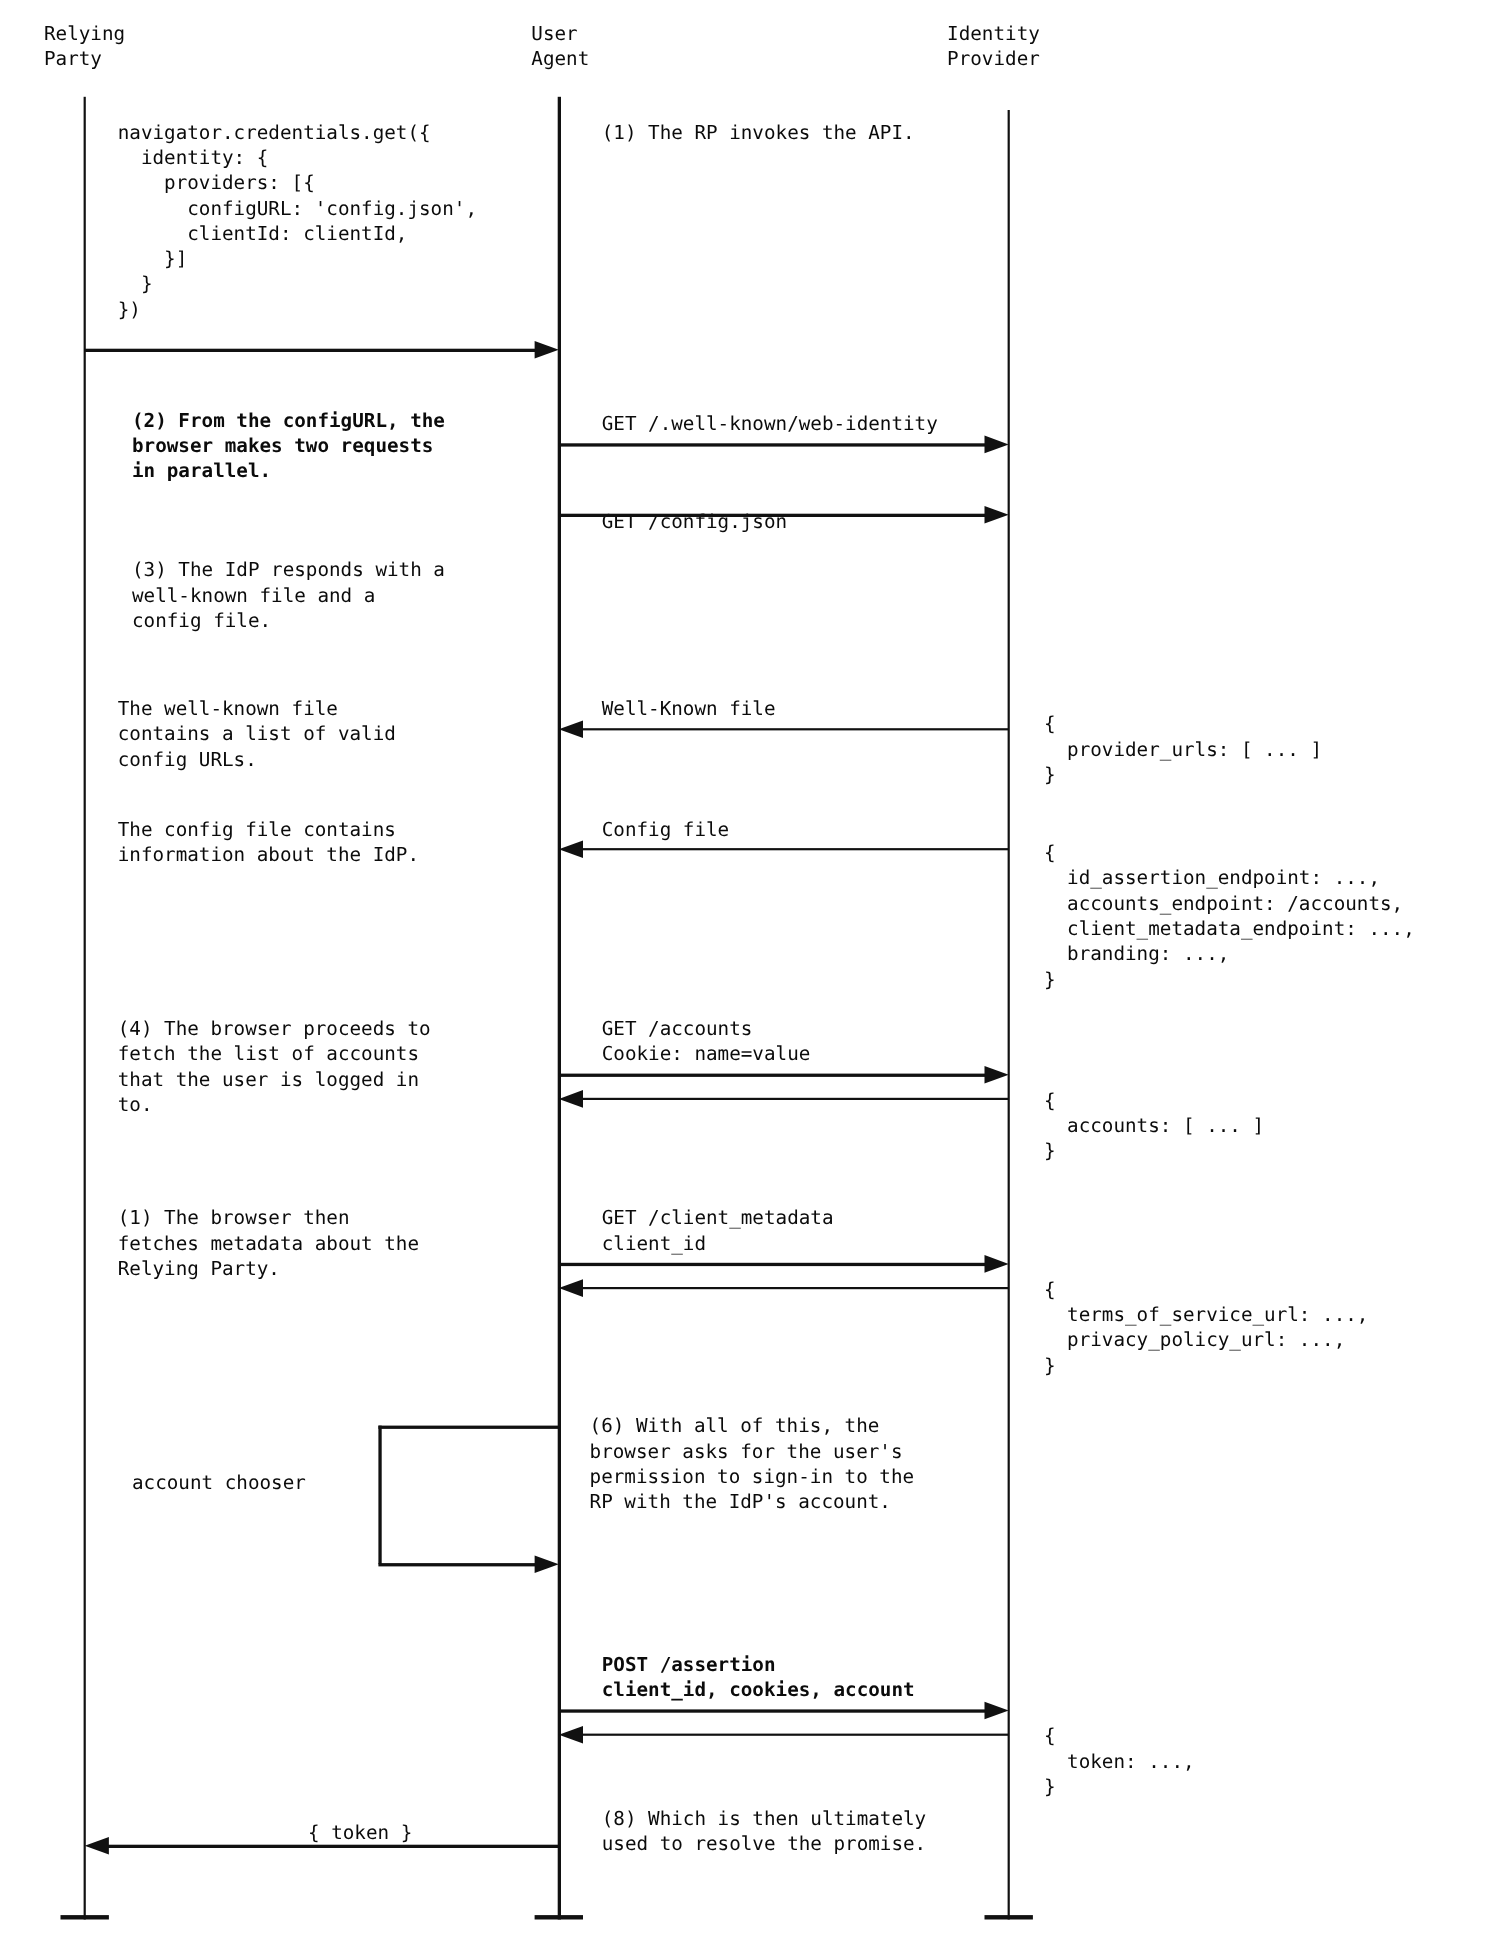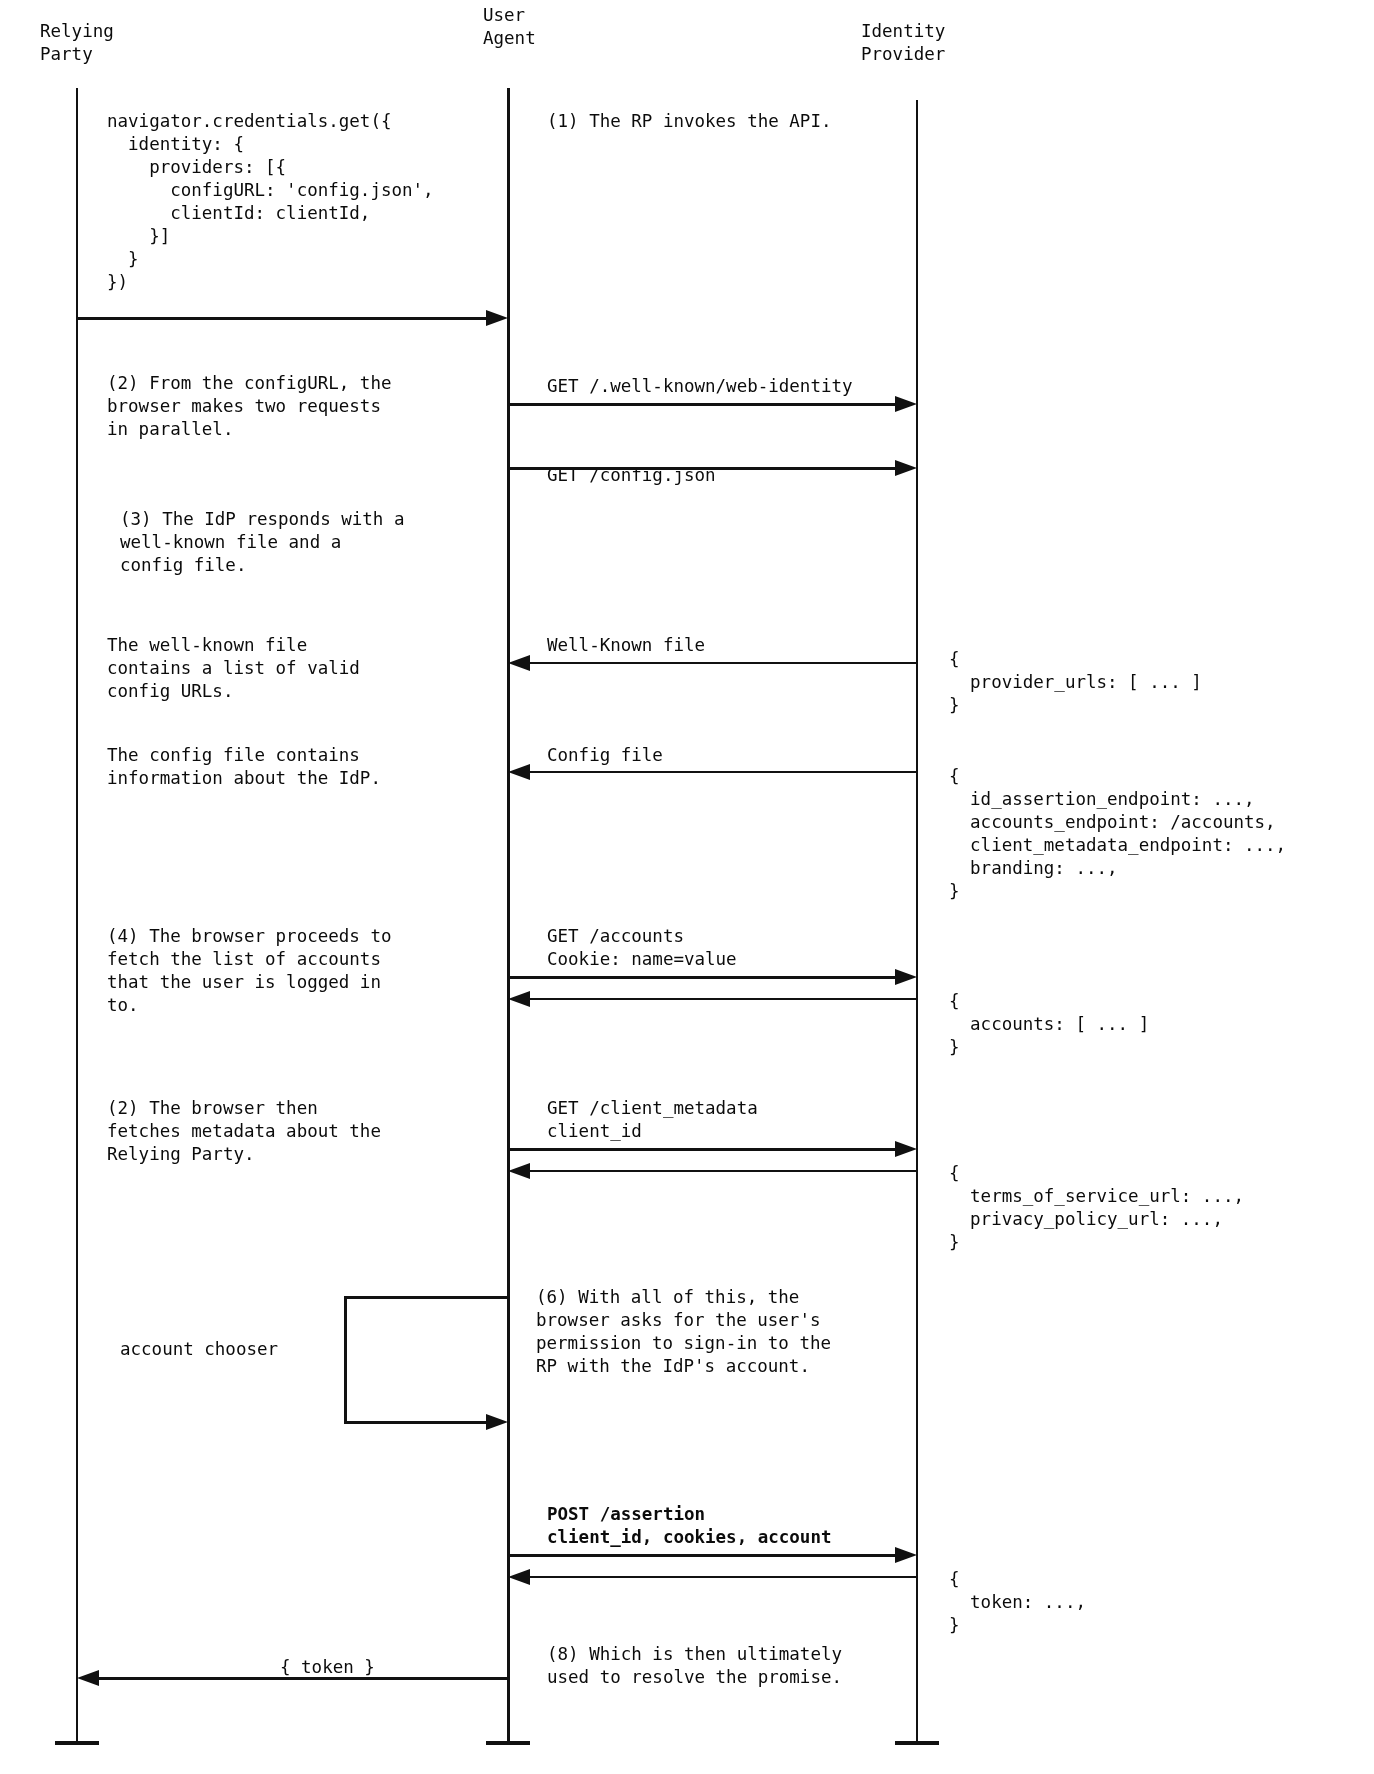--- a/index.html
+++ b/index.html
@@ -30,7 +30,7 @@
 
   <div class="t" style="left:40px;  top:20px;">Relying
 Party</div>
-  <div class="t" style="left:483px; top:4px;">User
+  <div class="t" style="left:483px; top:20px;">User
 Agent</div>
   <div class="t" style="left:861px; top:20px;">Identity
 Provider</div>

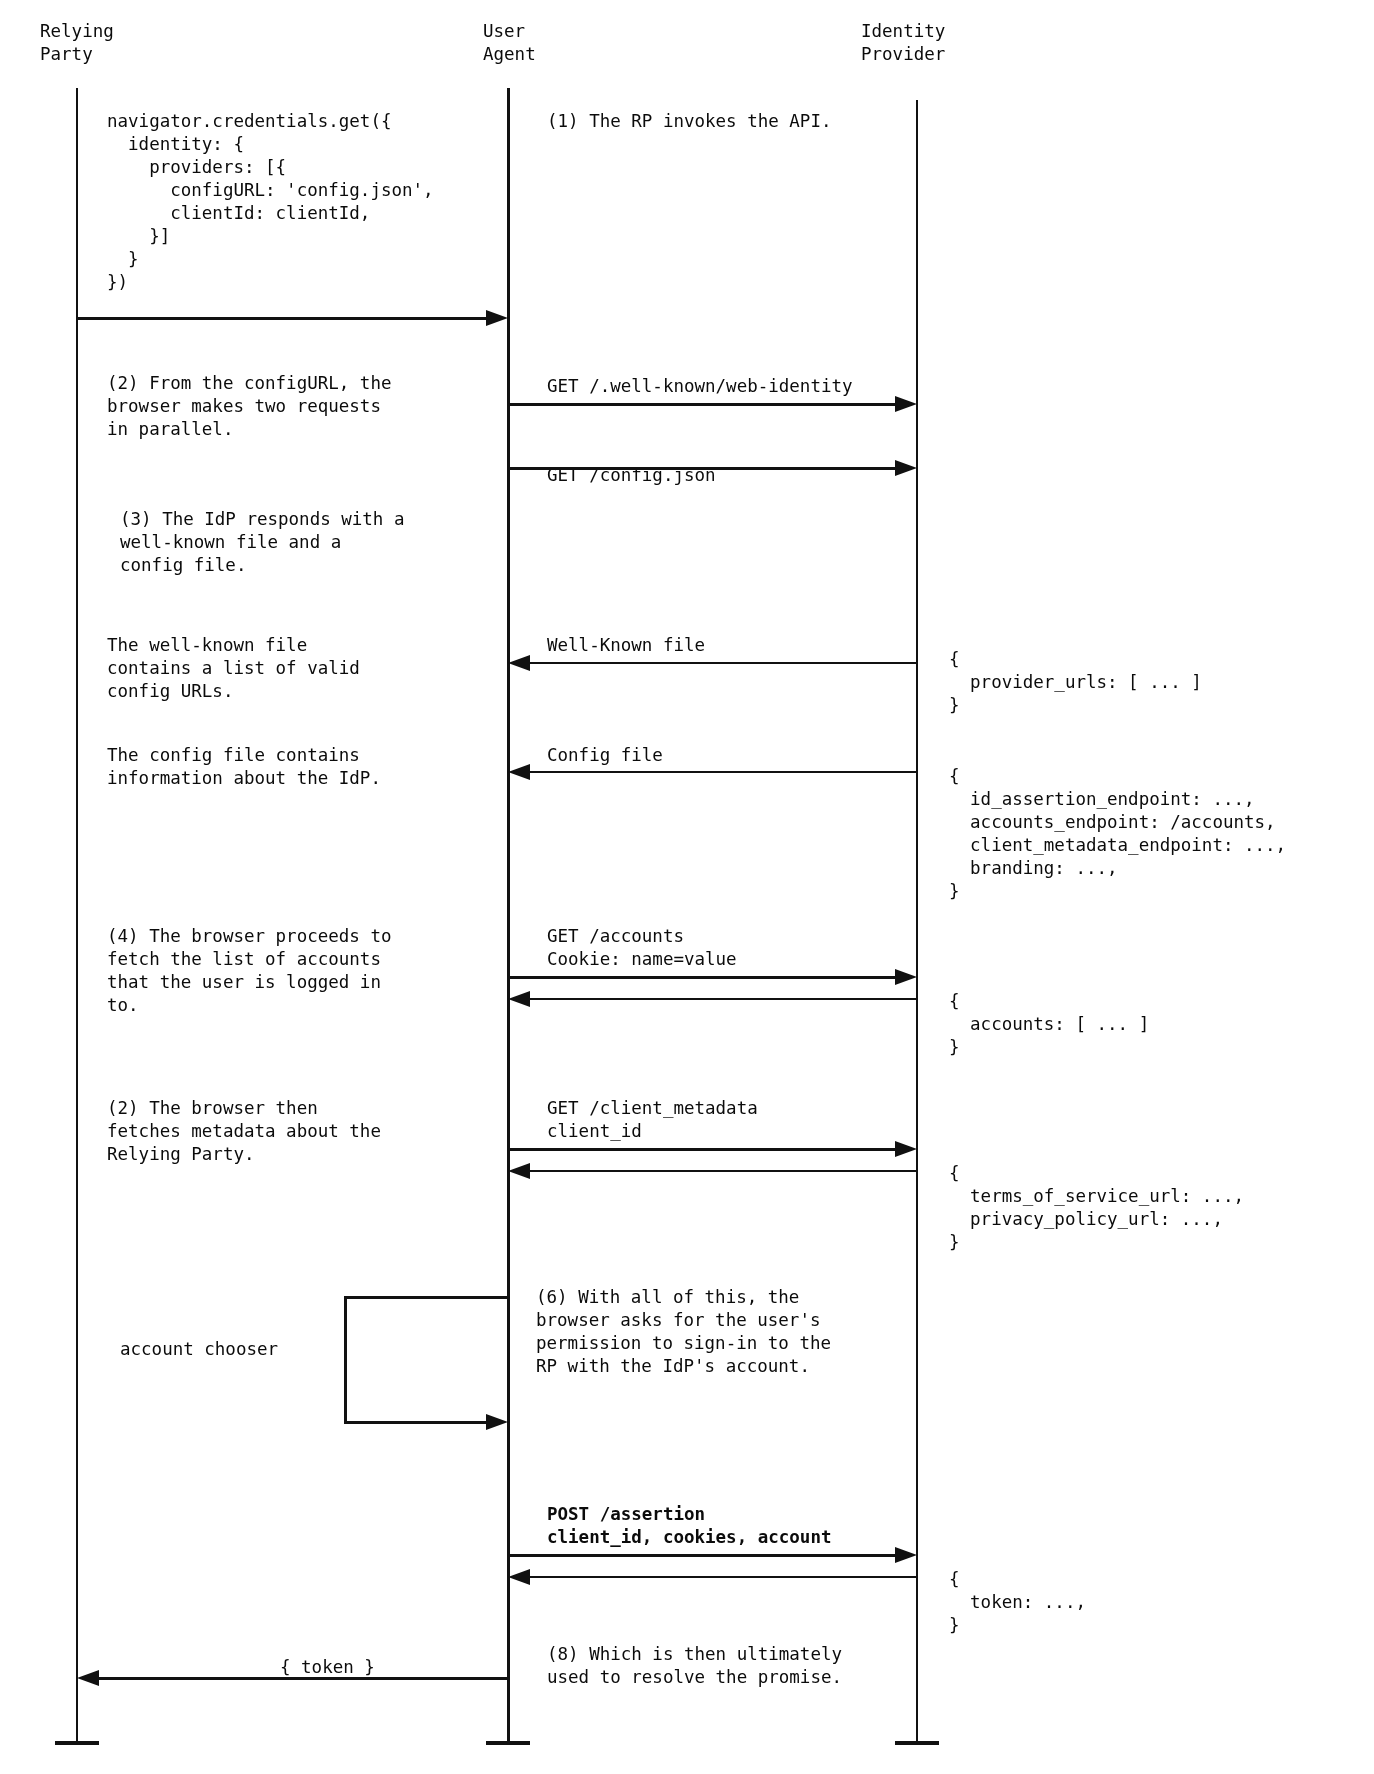--- a/index.html
+++ b/index.html
@@ -57,7 +57,7 @@
     <span class="head"></span>
   </div>
 
-  <div class="t" style="left:107px; top:372px;">(2) From the configURL, the
+  <div class="t" style="left:120px; top:372px;font-weight:bold;">(2) From the configURL, the
 browser makes two requests
 in parallel.</div>
   <div class="t" style="left:547px; top:375px;">GET /.well-known/web-identity</div>

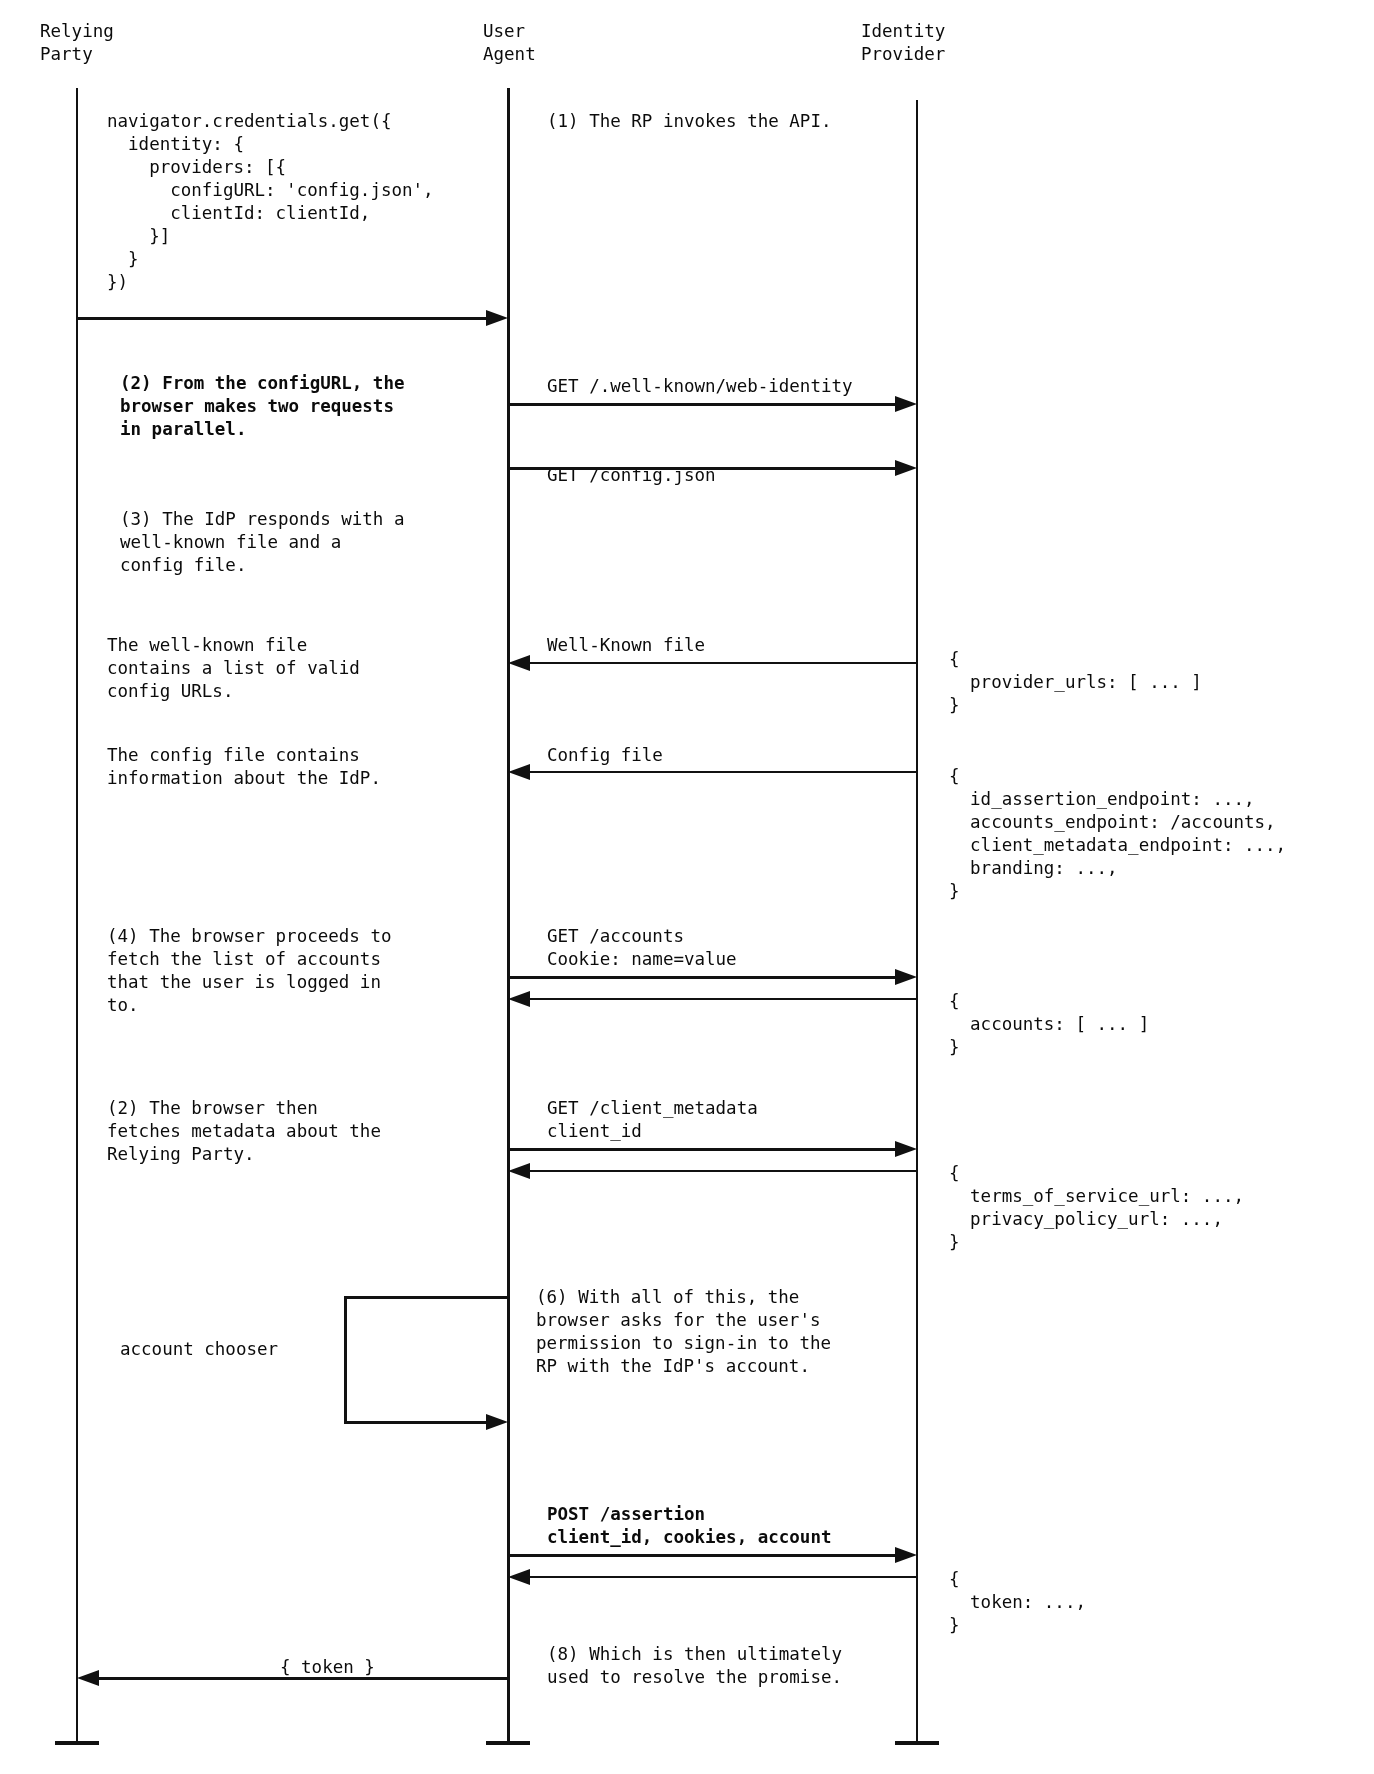--- a/index.html
+++ b/index.html
@@ -119,7 +119,7 @@
   accounts: [ ... ]
 }</div>
 
-  <div class="t" style="left:107px; top:1097px;">(2) The browser then
+  <div class="t" style="left:107px; top:1097px;">(1) The browser then
 fetches metadata about the
 Relying Party.</div>
   <div class="t" style="left:547px; top:1097px;">GET /client_metadata

